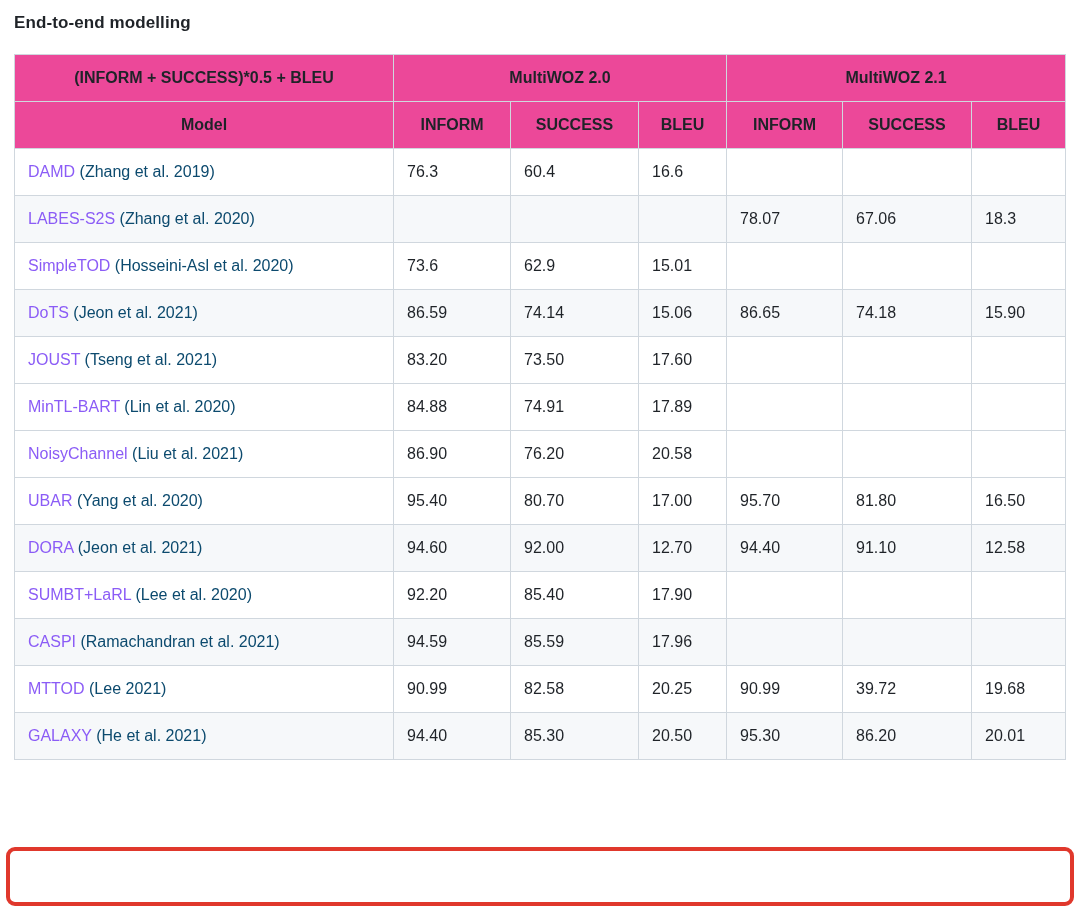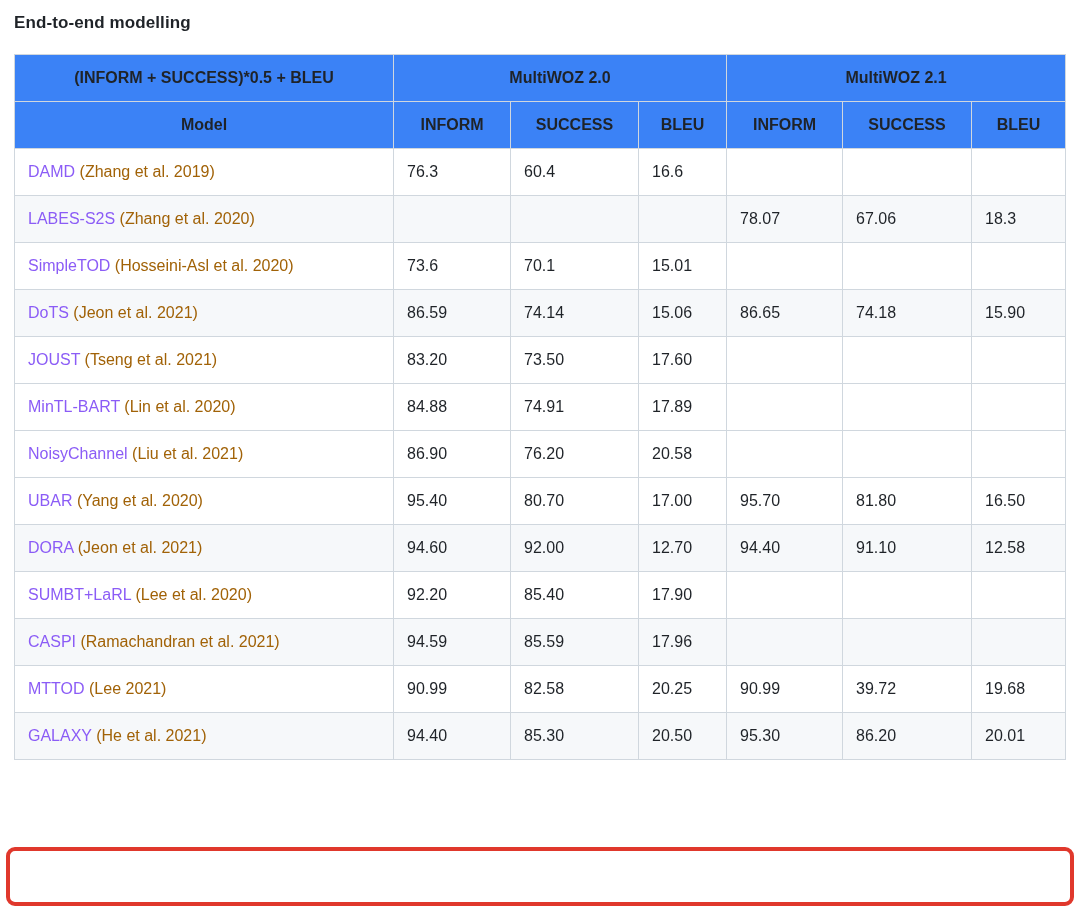--- a/index.html
+++ b/index.html
@@ -37,7 +37,7 @@
   thead th {
     font-weight: bold;
     text-align: center;
-    background: #3b82f6;
+    background: #ec4899;
   }
   tbody td { text-align: left; background: #ffffff; }
   tbody tr.alt td { background: #f6f8fa; }

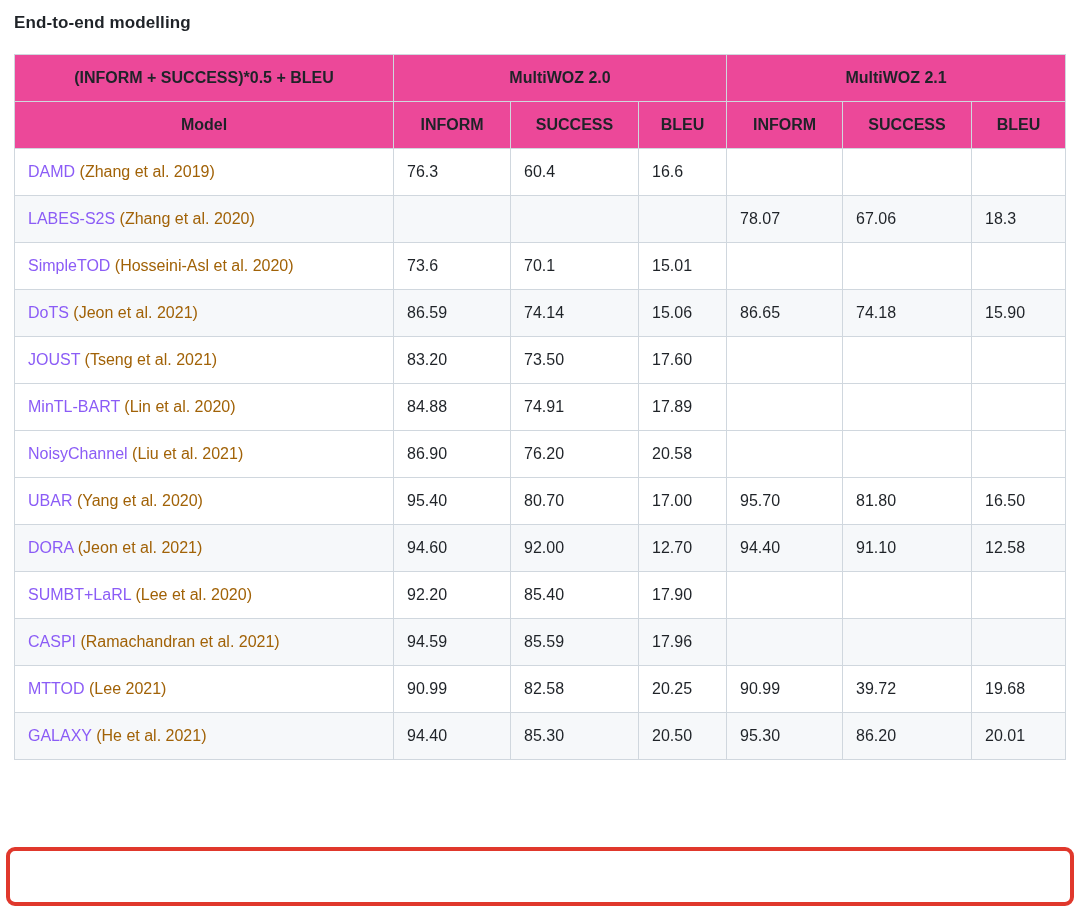--- a/index.html
+++ b/index.html
@@ -46,7 +46,7 @@
     text-decoration: none;
     cursor: pointer;
   }
-  td.model-cell .citation { color: #a16207; }
+  td.model-cell .citation { color: #0c4a6e; }
   .highlight {
     position: absolute;
     border: 4px solid #e0382c;

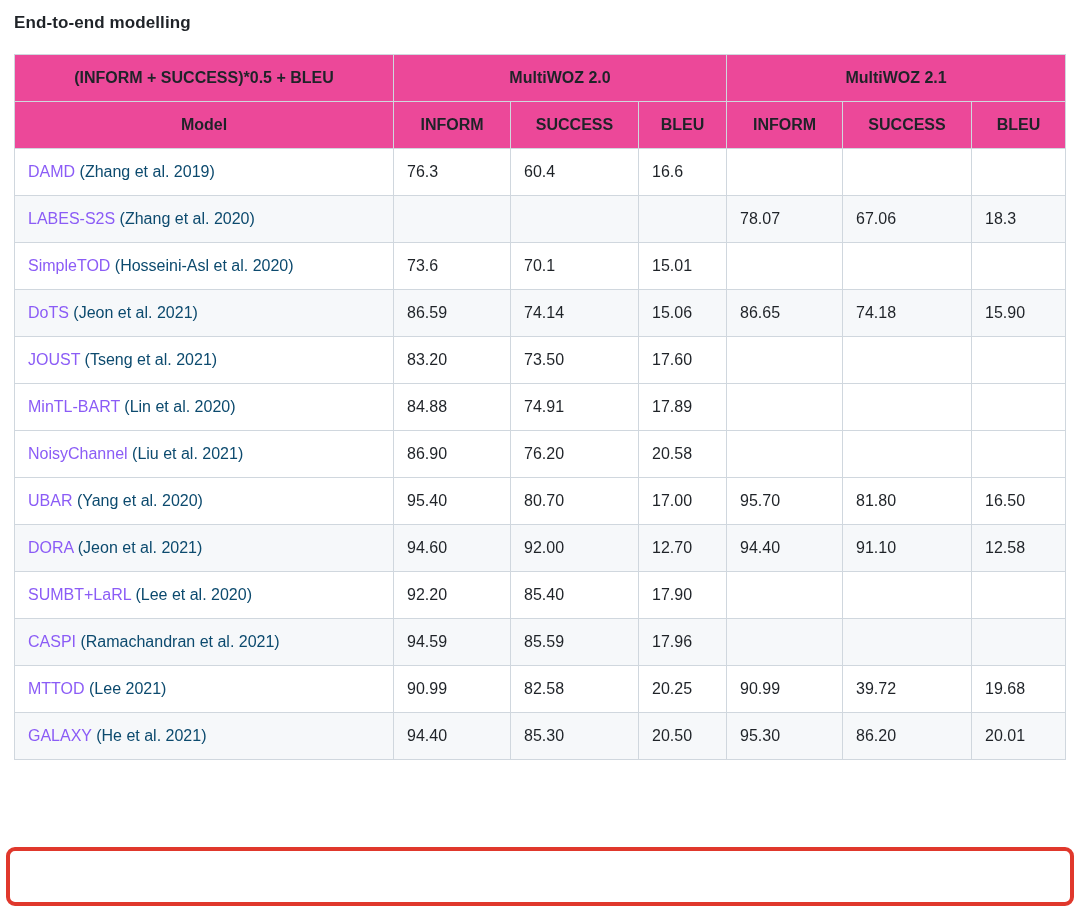--- a/index.html
+++ b/index.html
@@ -110,7 +110,7 @@
           <tr>
             <td class="model-cell"><a>SimpleTOD</a><span class="citation"> (Hosseini-Asl et al. 2020)</span></td>
             <td>73.6</td>
-            <td>70.1</td>
+            <td>62.9</td>
             <td>15.01</td>
             <td></td>
             <td></td>

